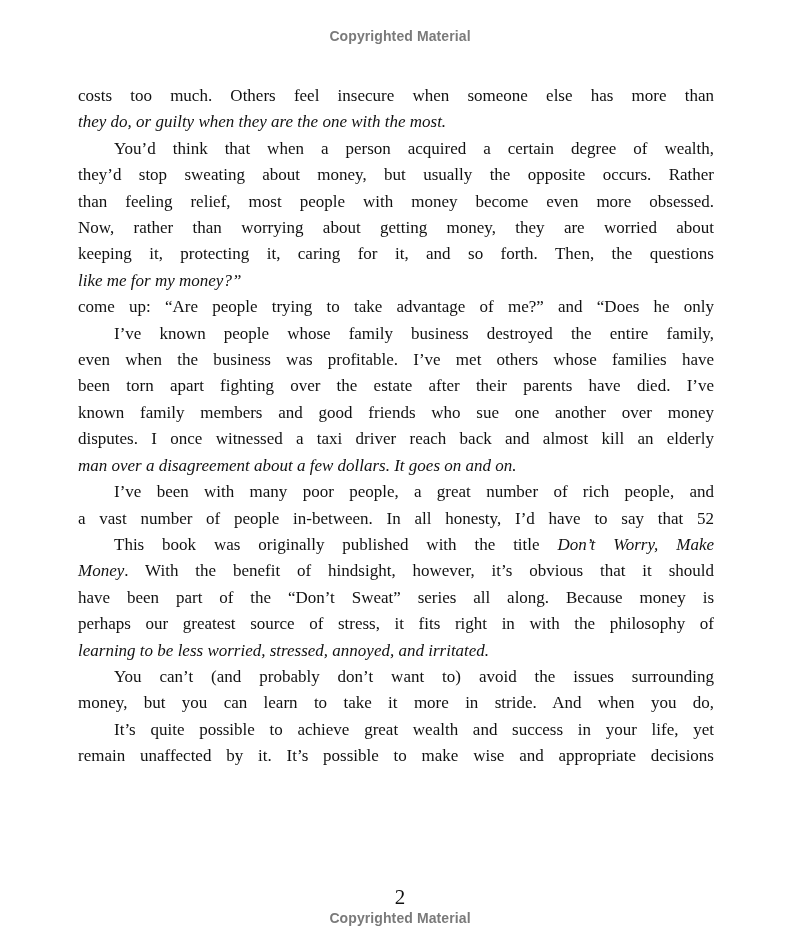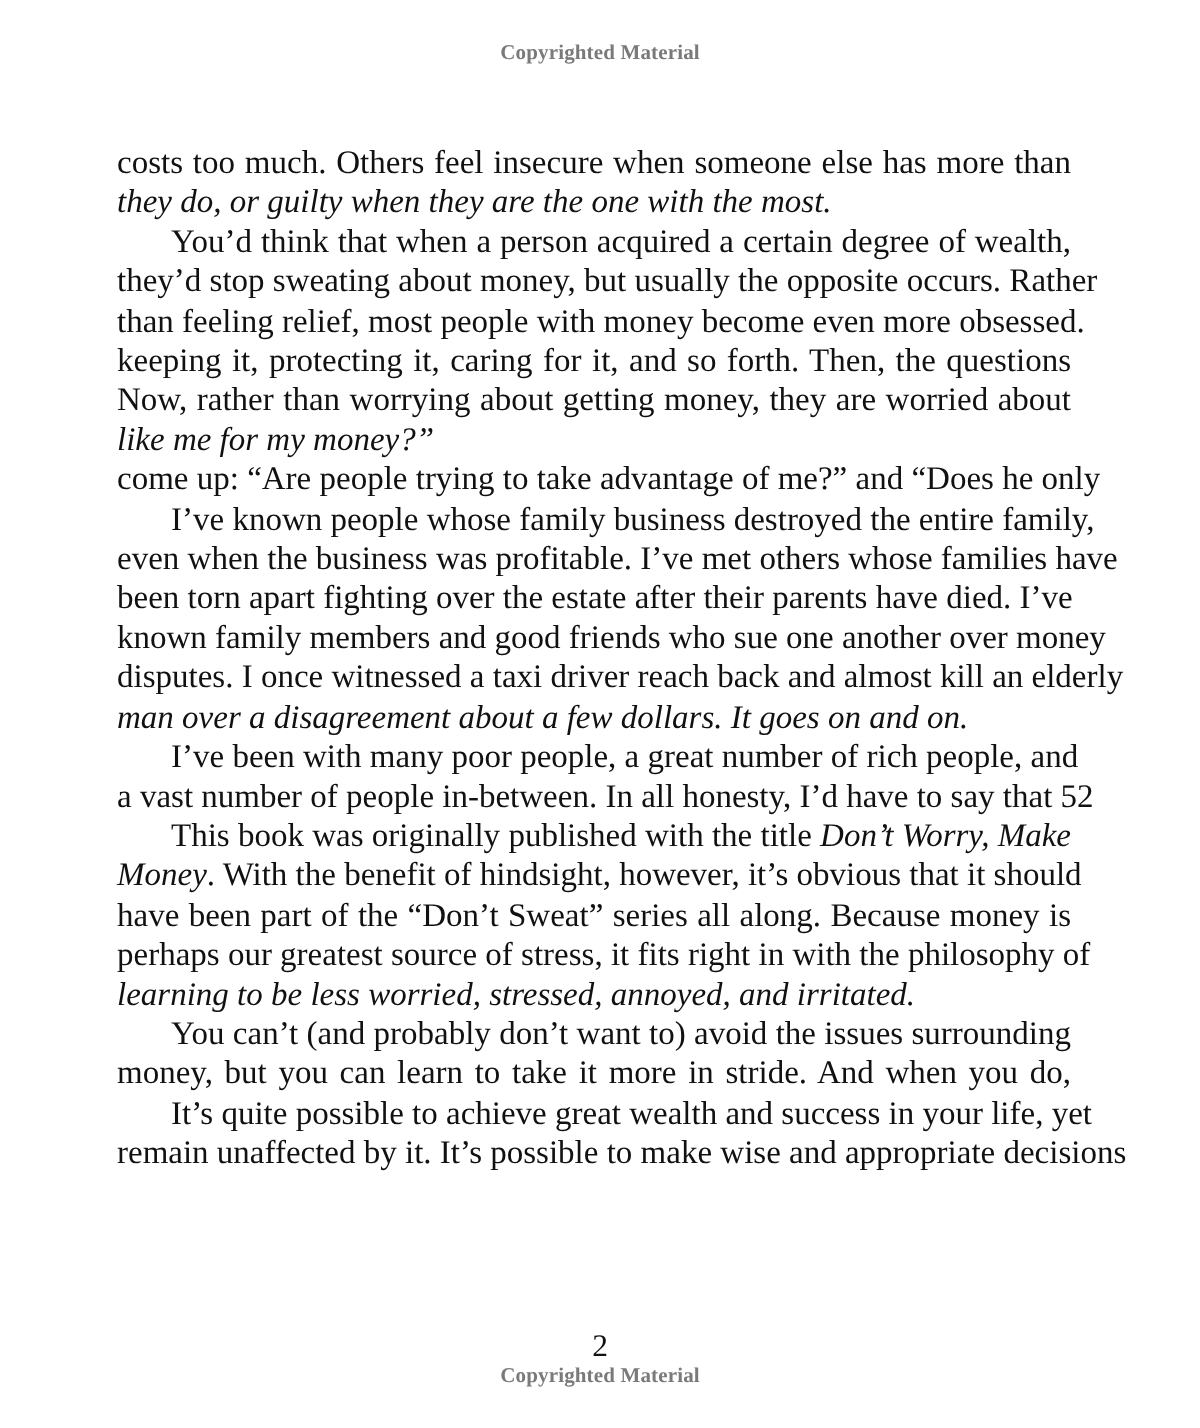--- a/index.html
+++ b/index.html
@@ -18,7 +18,7 @@
       left: 0;
       width: 800px;
       text-align: center;
-      font-family: Liberation Serif, serif;
+      font-family: Liberation Sans, sans-serif;
       font-weight: bold;
       font-size: 14px;
       color: #7a7a7a;

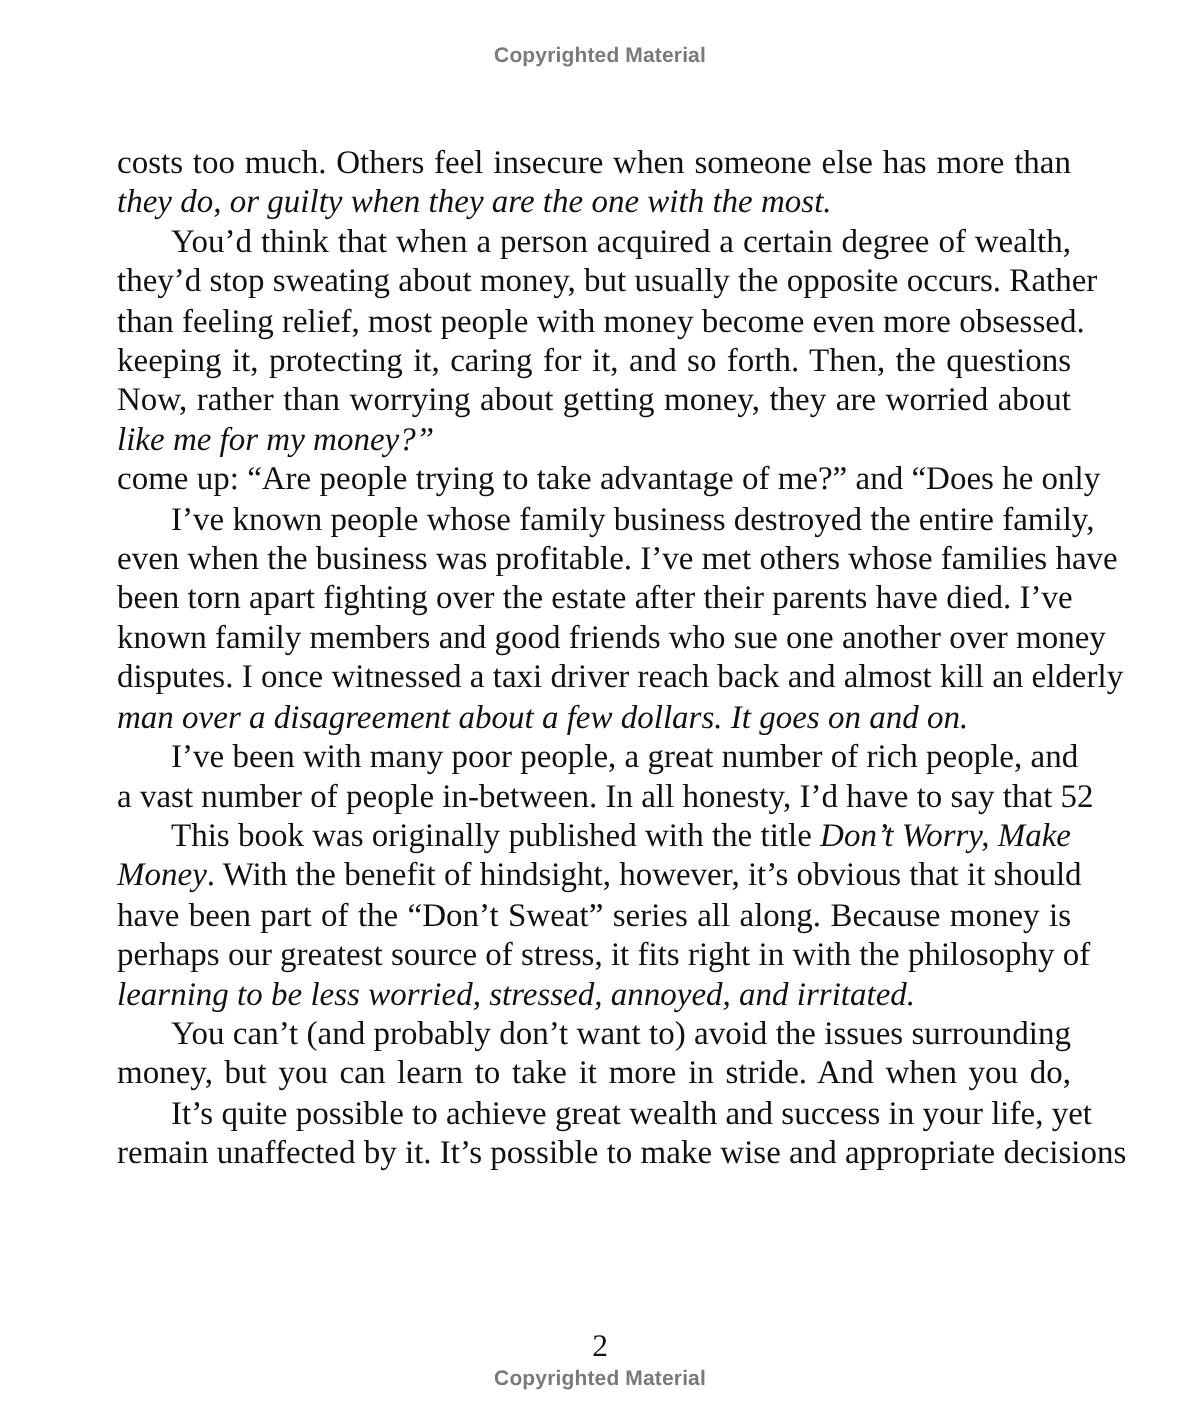--- a/index.html
+++ b/index.html
@@ -29,10 +29,10 @@
     .page-body {
       position: absolute;
       left: 78px;
-      top: 95px;
+      top: 83px;
       width: 636px;
       font-family: "Liberation Serif", serif;
-      font-size: 22px;
+      font-size: 17px;
       line-height: 26.4px;
       color: #111111;
     }

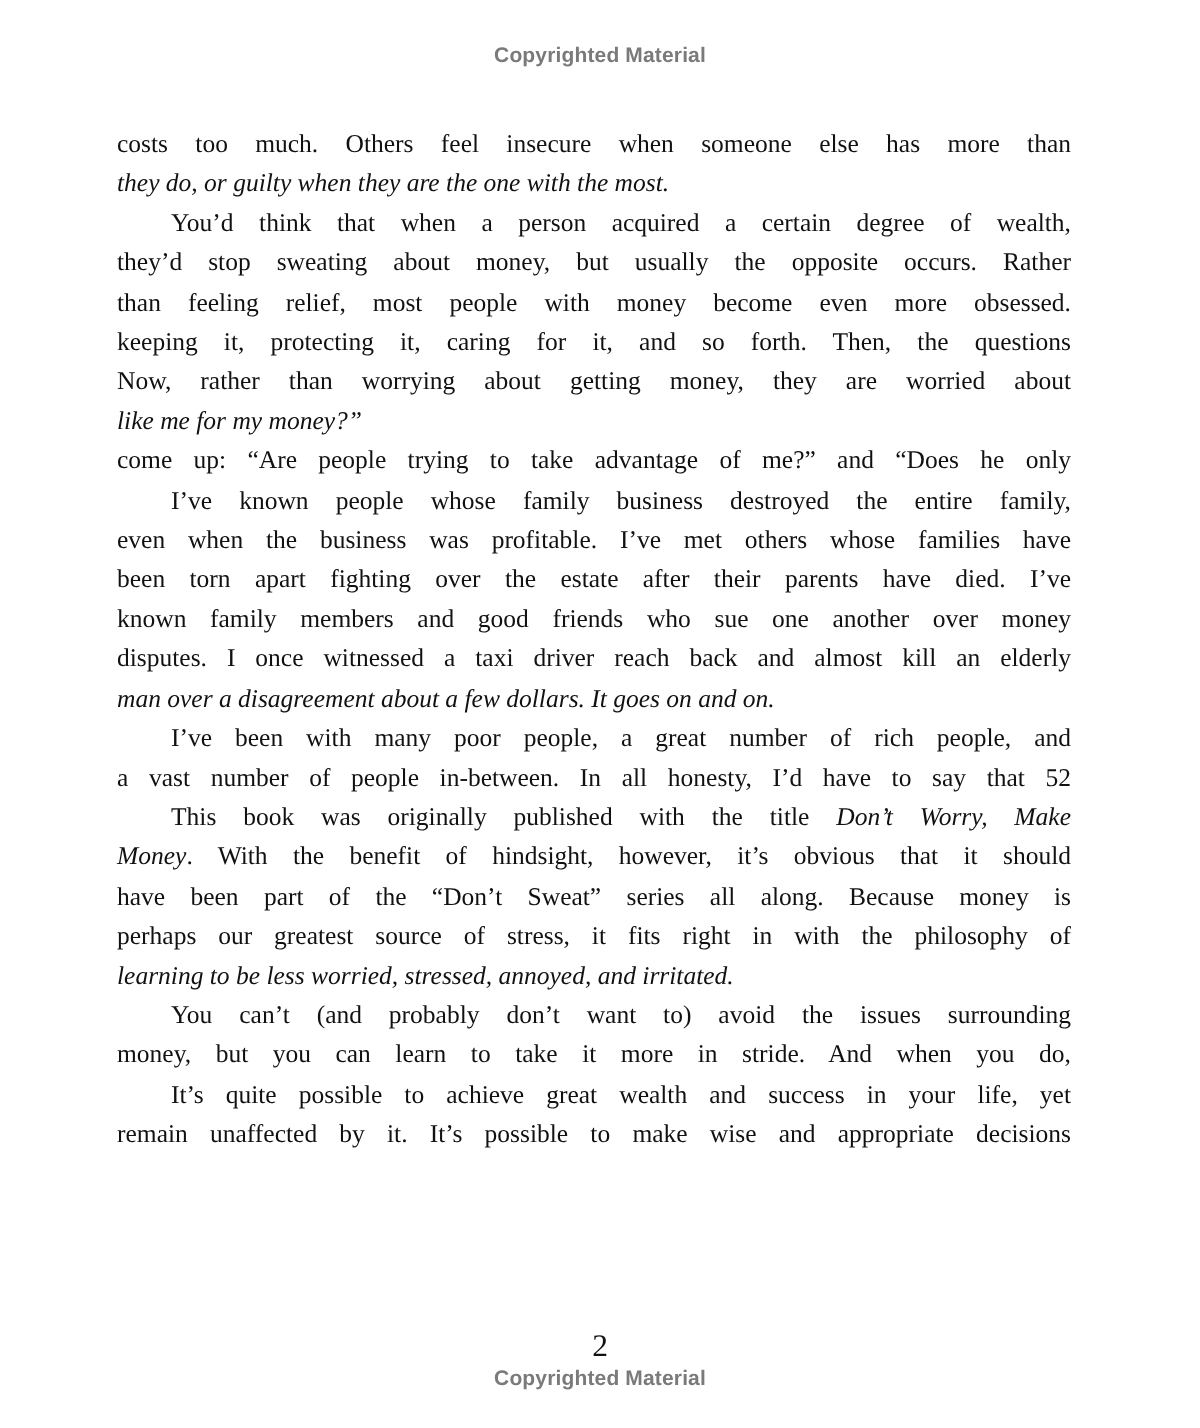--- a/index.html
+++ b/index.html
@@ -75,8 +75,8 @@
     <span class="line indent">You’d think that when a person acquired a certain degree of wealth,</span>
     <span class="line">they’d stop sweating about money, but usually the opposite occurs. Rather</span>
     <span class="line">than feeling relief, most people with money become even more obsessed.</span>
+    <span class="line">Now, rather than worrying about getting money, they are worried about</span>
     <span class="line">keeping it, protecting it, caring for it, and so forth. Then, the questions</span>
-    <span class="line">Now, rather than worrying about getting money, they are worried about</span>
     <span class="line end">like me for my money?”</span>
     <span class="line">come up: “Are people trying to take advantage of me?” and “Does he only</span>
   </div>

